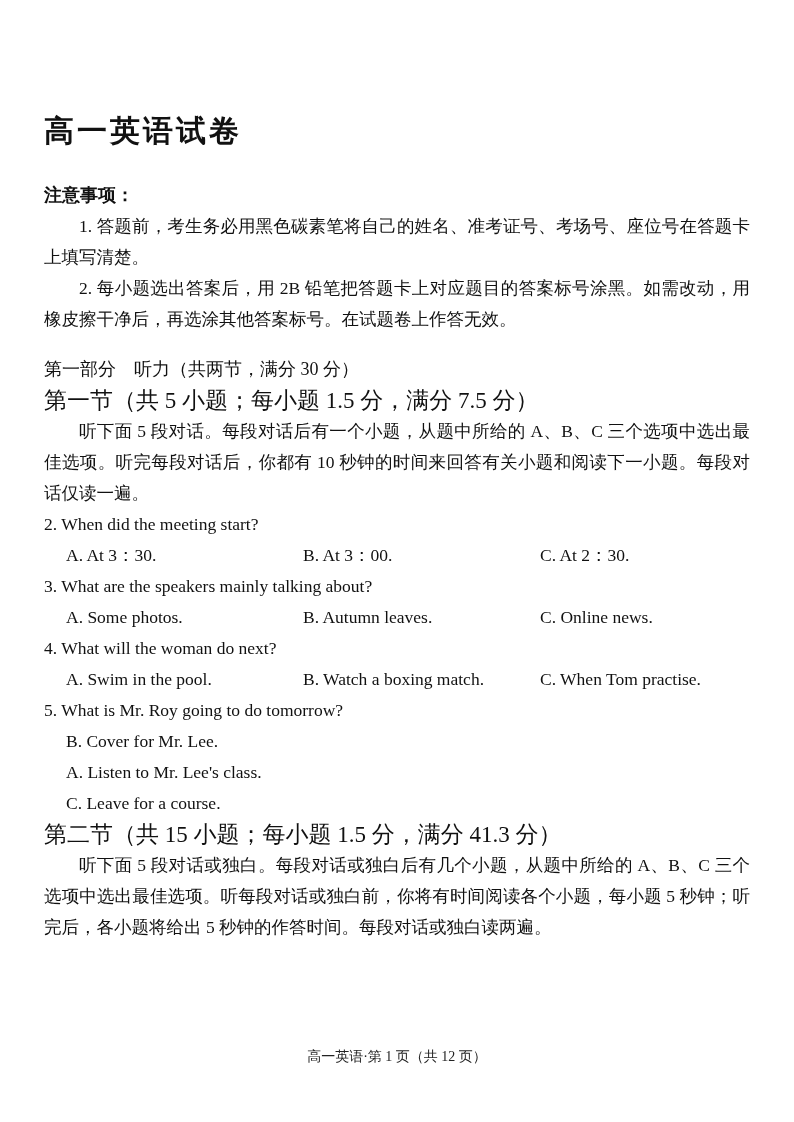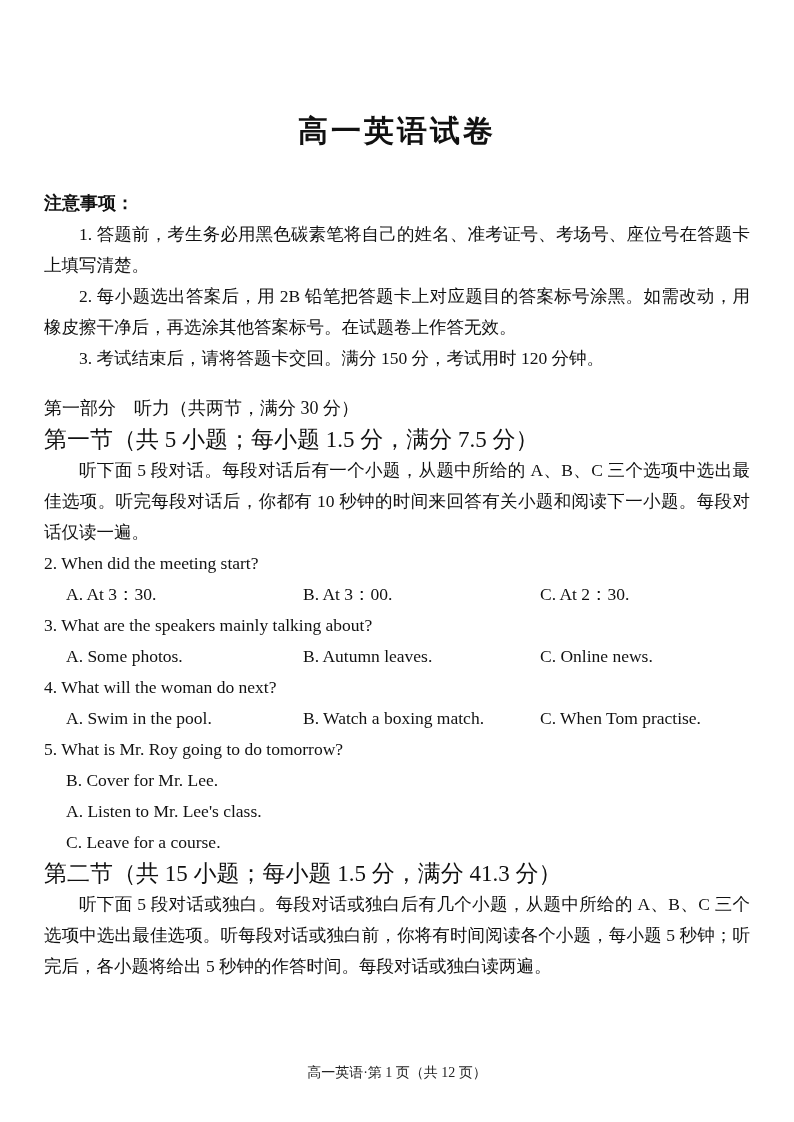--- a/index.html
+++ b/index.html
@@ -19,12 +19,12 @@
     overflow: hidden;
   }
   .title {
-    text-align: center;
+    text-align: left;
     font-size: 30px;
     font-weight: 700;
     letter-spacing: 3px;
     line-height: 42px;
-    margin-bottom: 36px;
+    margin-bottom: 28px;
   }
   .notice-heading {
     font-size: 18px;

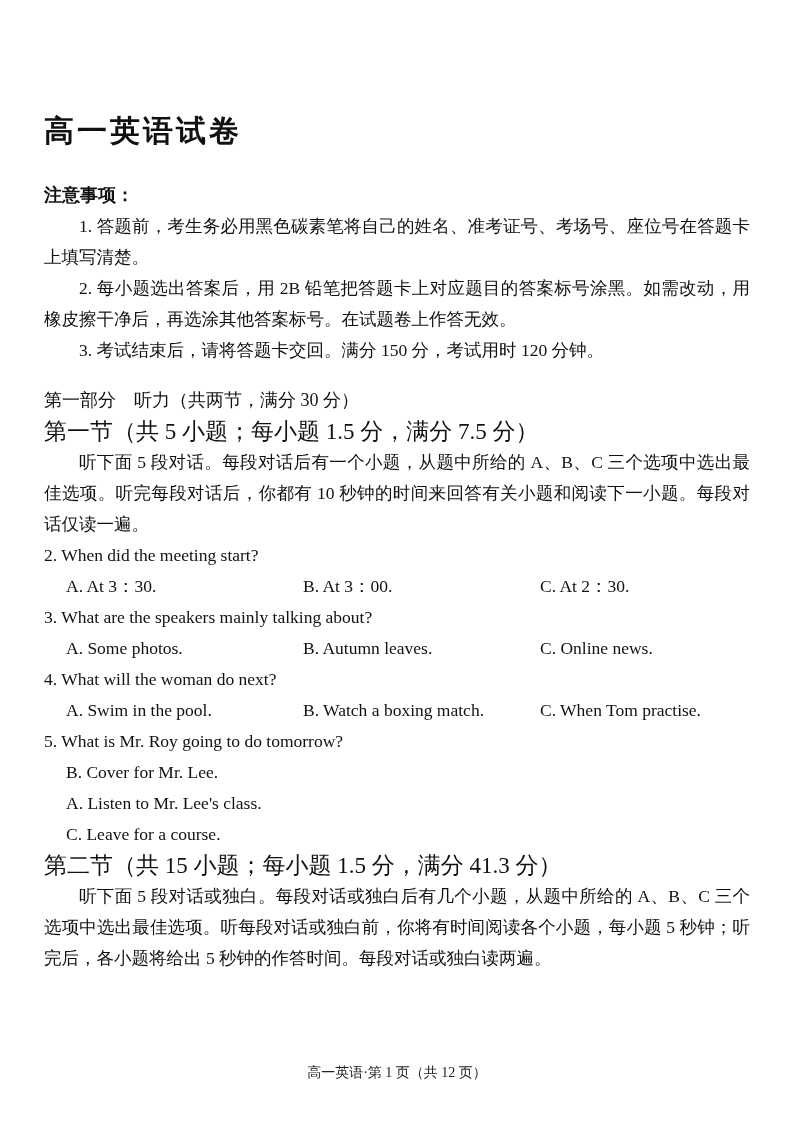--- a/index.html
+++ b/index.html
@@ -87,7 +87,6 @@
     <div class="notice-heading">注意事项：</div>
     <p class="para">1. 答题前，考生务必用黑色碳素笔将自己的姓名、准考证号、考场号、座位号在答题卡上填写清楚。</p>
     <p class="para">2. 每小题选出答案后，用 2B 铅笔把答题卡上对应题目的答案标号涂黑。如需改动，用橡皮擦干净后，再选涂其他答案标号。在试题卷上作答无效。</p>
-    <p class="para">3. 考试结束后，请将答题卡交回。满分 150 分，考试用时 120 分钟。</p>
   </div>
 
   <div>

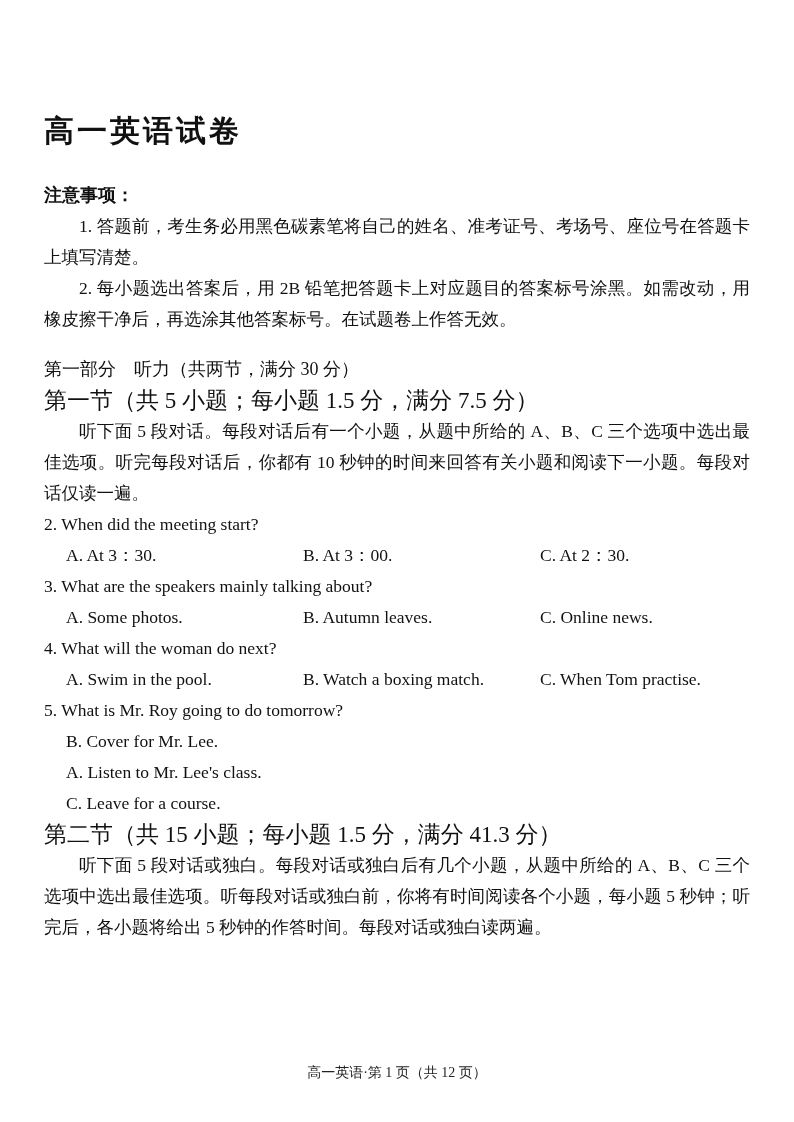--- a/index.html
+++ b/index.html
@@ -69,7 +69,7 @@
     position: absolute;
     left: 0;
     right: 0;
-    bottom: 40px;
+    bottom: 56px;
     text-align: center;
     font-size: 14px;
     color: #222222;

